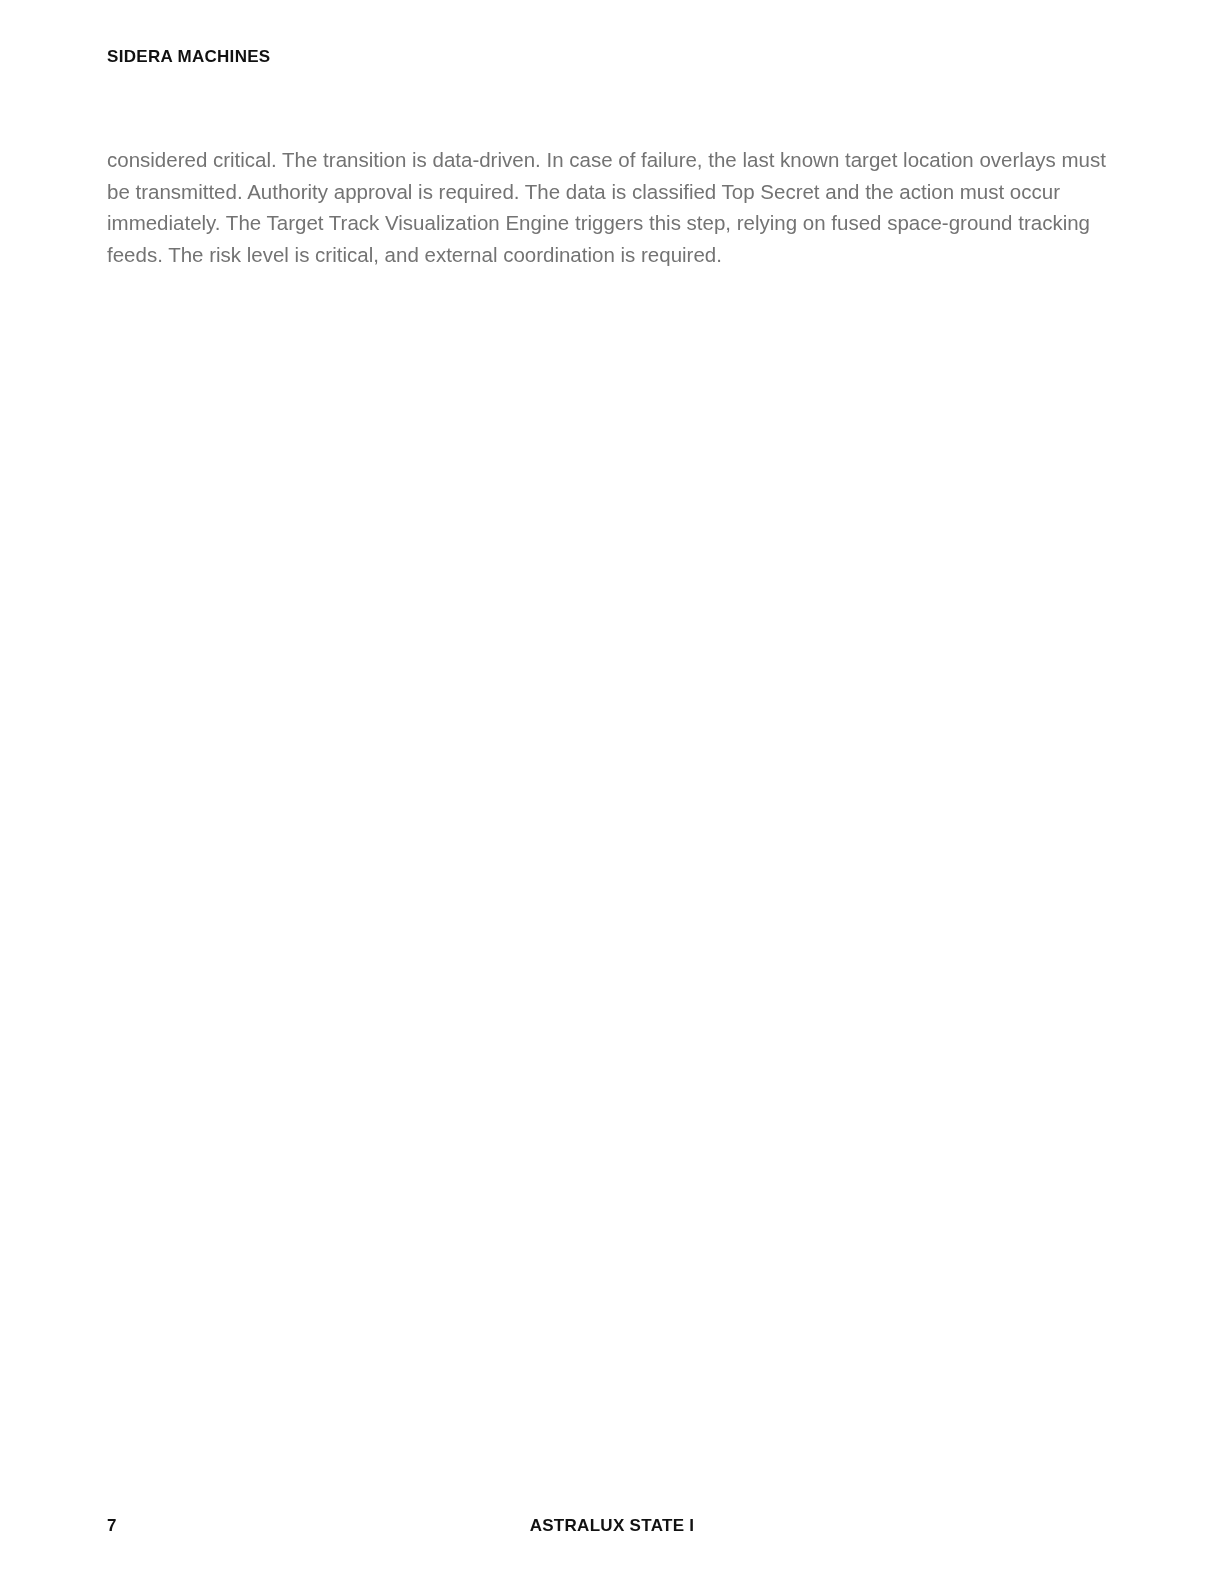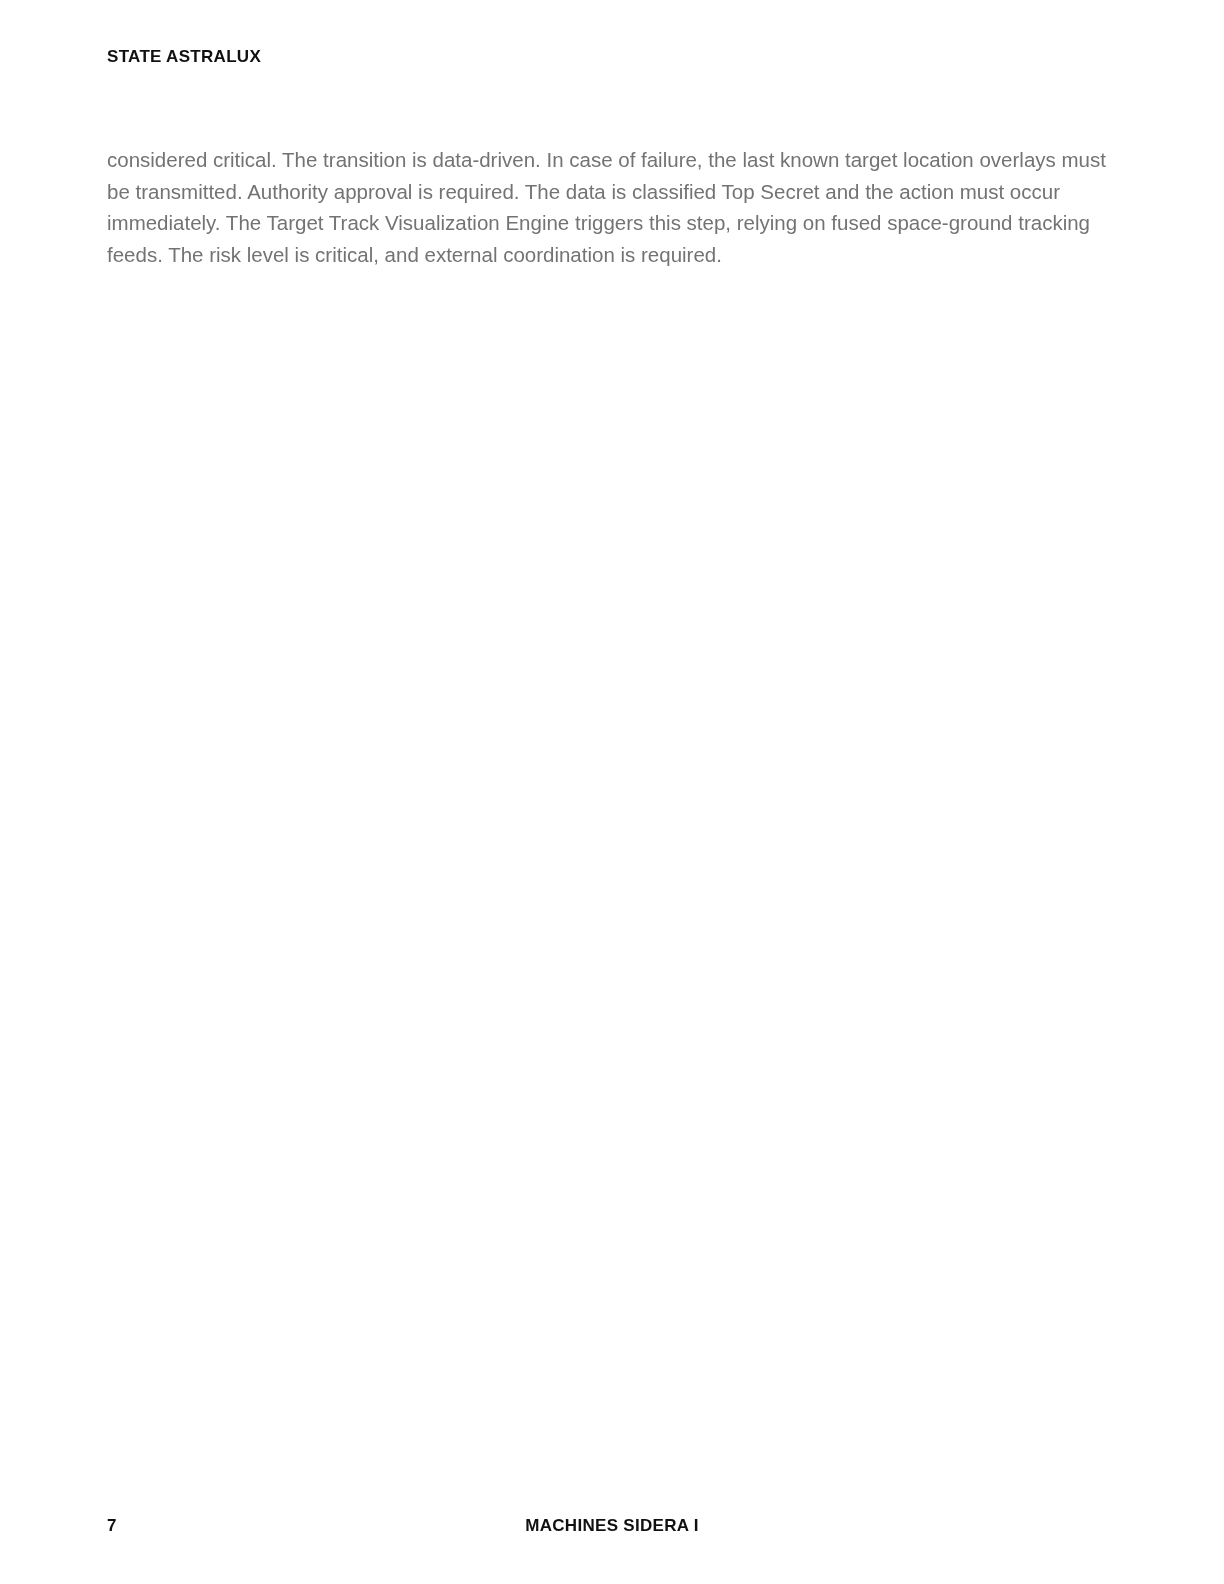--- a/index.html
+++ b/index.html
@@ -60,7 +60,7 @@
 
 <div class="page">
 
-  <div class="running-header">STATE ASTRALUX</div>
+  <div class="running-header">SIDERA MACHINES</div>
 
   <div class="body-paragraph">considered critical. The transition is data-driven. In case of failure, the last known target location overlays must be transmitted. Authority approval is required. The data is classified Top Secret and the action must occur immediately. The Target Track Visualization Engine triggers this step, relying on fused space-ground tracking feeds. The risk level is critical, and external coordination is required.</div>
 

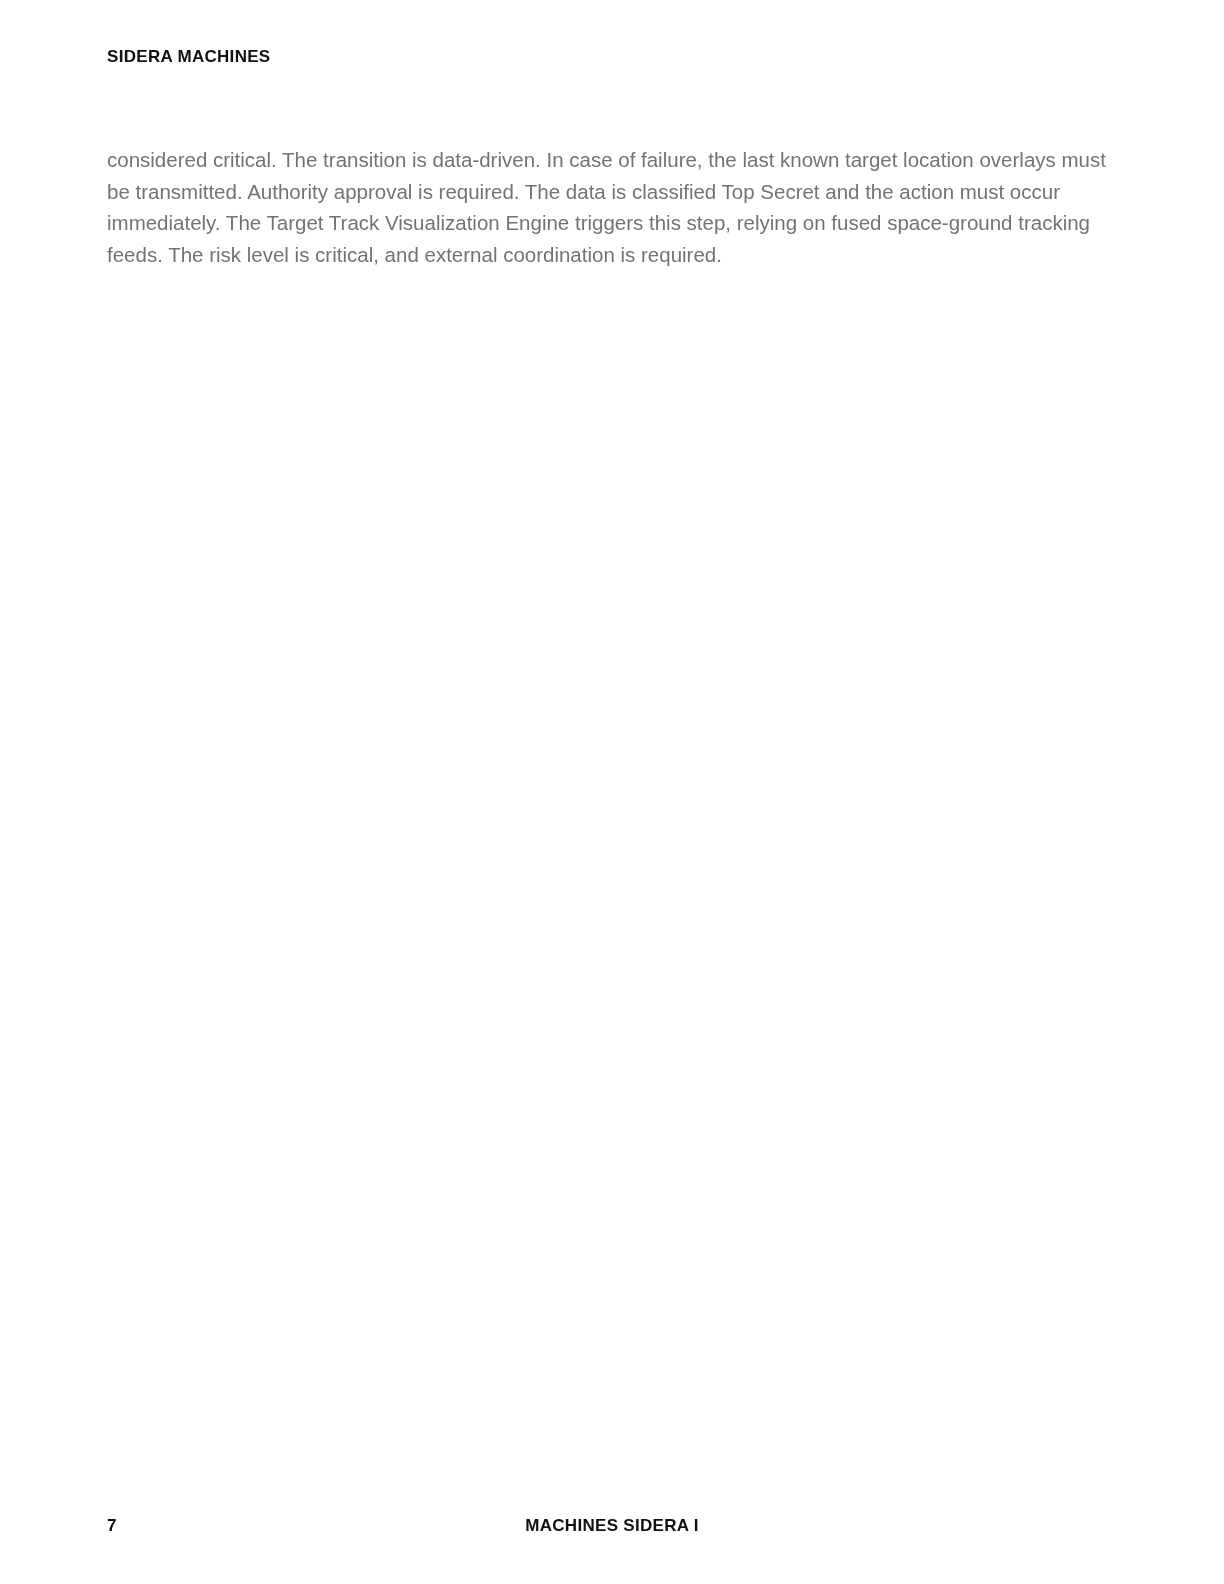--- a/index.html
+++ b/index.html
@@ -66,7 +66,7 @@
 
   <div class="footer-page-number">7</div>
 
-  <div class="footer-doc-title">MACHINES SIDERA I</div>
+  <div class="footer-doc-title">ASTRALUX STATE I</div>
 
 </div>
 

